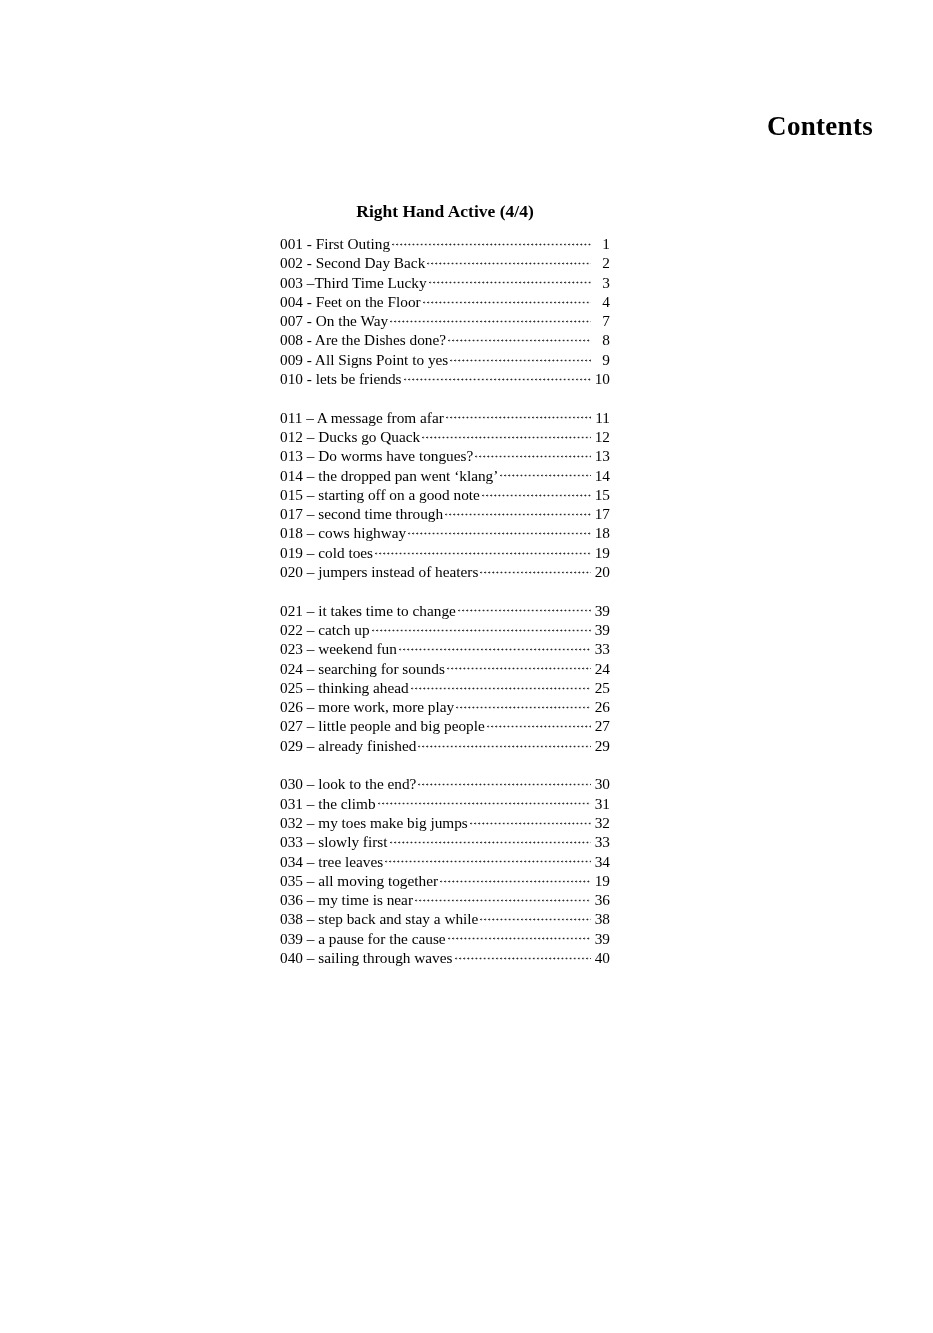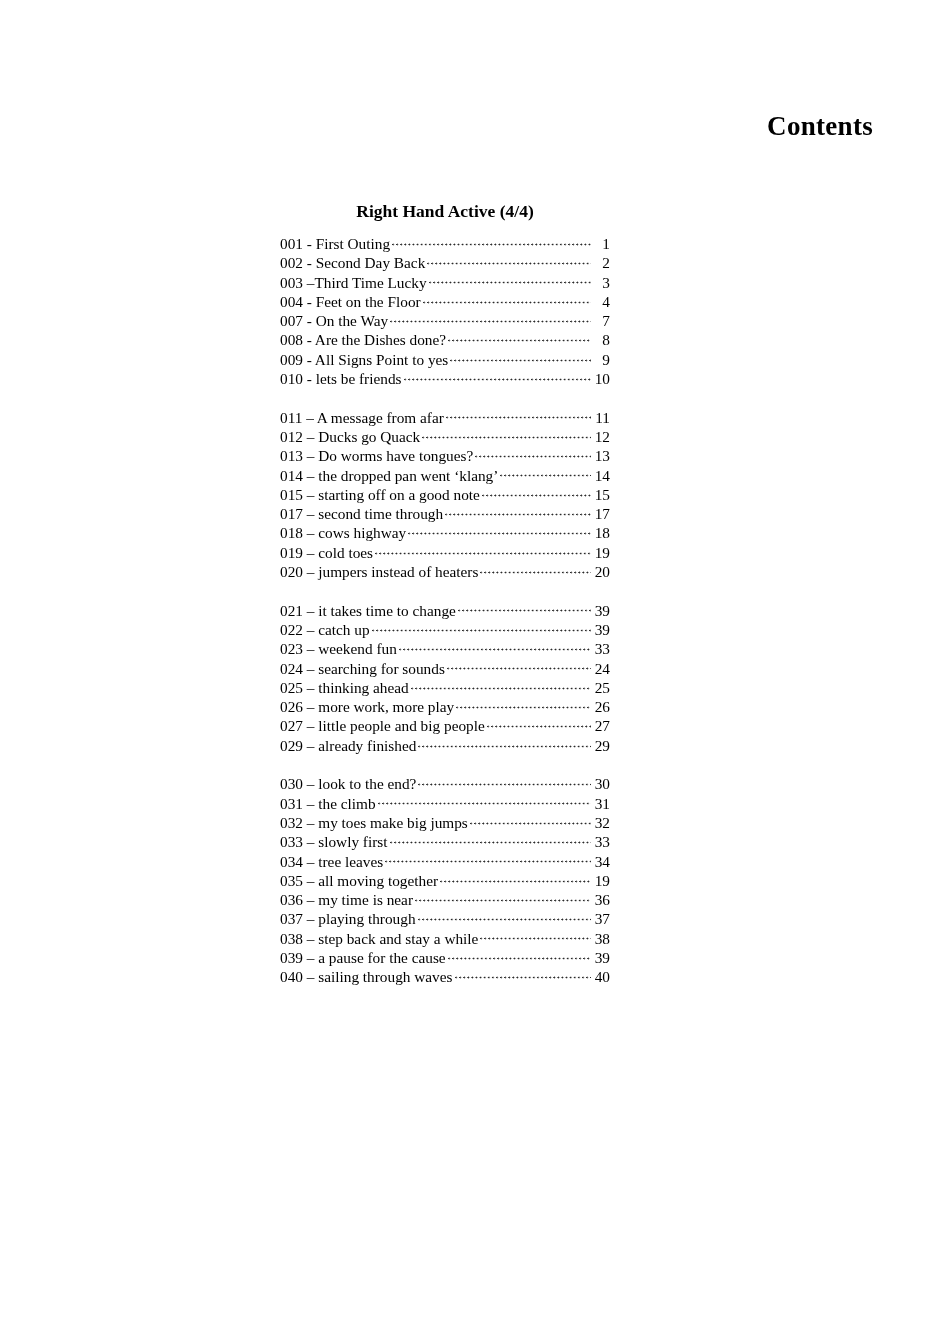--- a/index.html
+++ b/index.html
@@ -277,11 +277,6 @@
           <span class="toc-page">36</span>
         </div>
         <div class="toc-entry">
-          <span class="toc-label">037 – playing through</span>
-          <span class="toc-dots"></span>
-          <span class="toc-page">37</span>
-        </div>
-        <div class="toc-entry">
           <span class="toc-label">038 – step back and stay a while</span>
           <span class="toc-dots"></span>
           <span class="toc-page">38</span>

